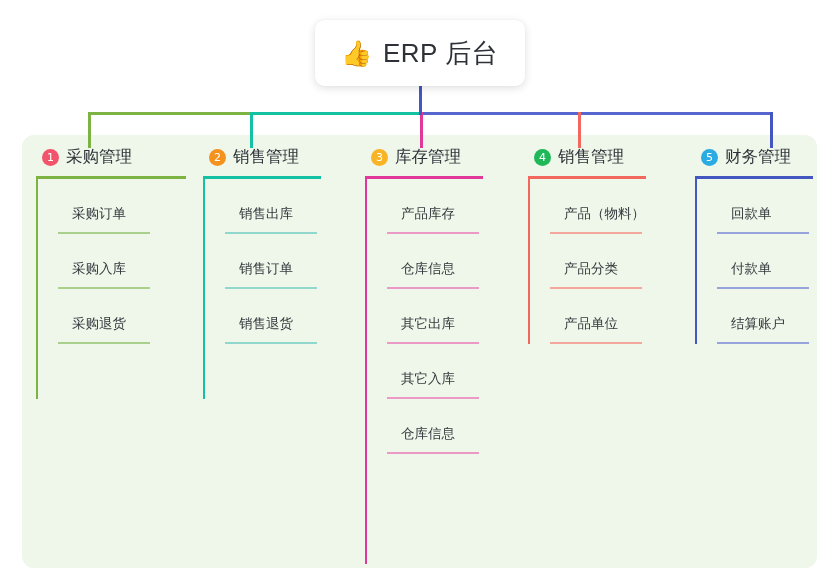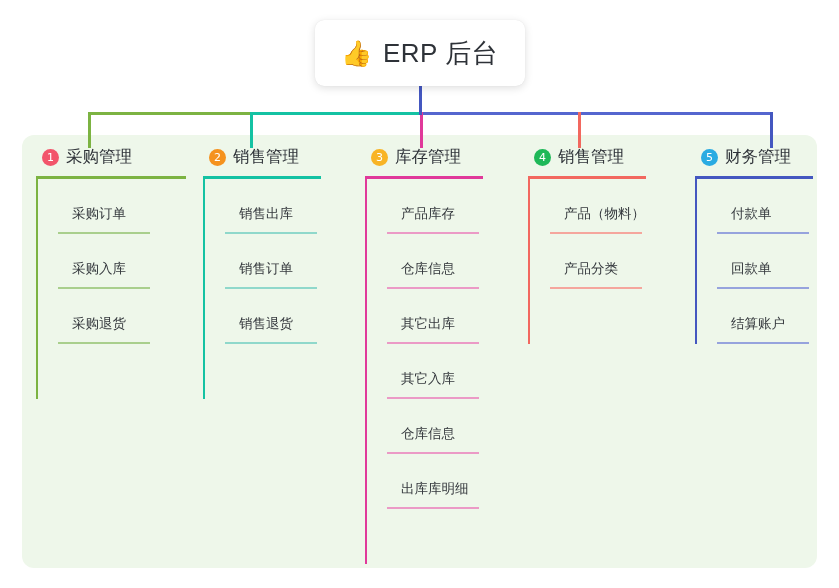--- a/index.html
+++ b/index.html
@@ -265,14 +265,14 @@
         <div class="col-body">
           <div class="spine" style="background: rgb(68, 87, 192); height: 165px;"></div>
           <div class="leaf">
+            <span class="leaf-label">回款单</span>
+            <div class="leaf-underline" style="background: rgb(150, 163, 221);"></div>
+          </div>
+          <div class="leaf">
             <span class="leaf-label">付款单</span>
             <div class="leaf-underline" style="background: rgb(150, 163, 221);"></div>
           </div>
           <div class="leaf">
-            <span class="leaf-label">回款单</span>
-            <div class="leaf-underline" style="background: rgb(150, 163, 221);"></div>
-          </div>
-          <div class="leaf">
             <span class="leaf-label">结算账户</span>
             <div class="leaf-underline" style="background: rgb(150, 163, 221);"></div>
           </div>

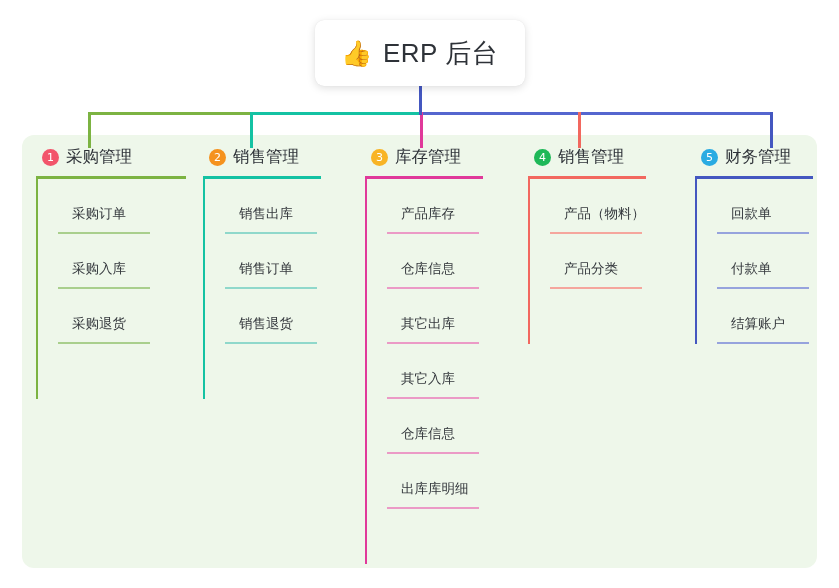--- a/index.html
+++ b/index.html
@@ -254,6 +254,10 @@
             <span class="leaf-label">产品分类</span>
             <div class="leaf-underline" style="background: rgb(245, 166, 157);"></div>
           </div>
+          <div class="leaf">
+            <span class="leaf-label">产品单位</span>
+            <div class="leaf-underline" style="background: rgb(245, 166, 157);"></div>
+          </div>
         </div>
       </div>
       <div class="column" style="left: 695px; width: 118px;">

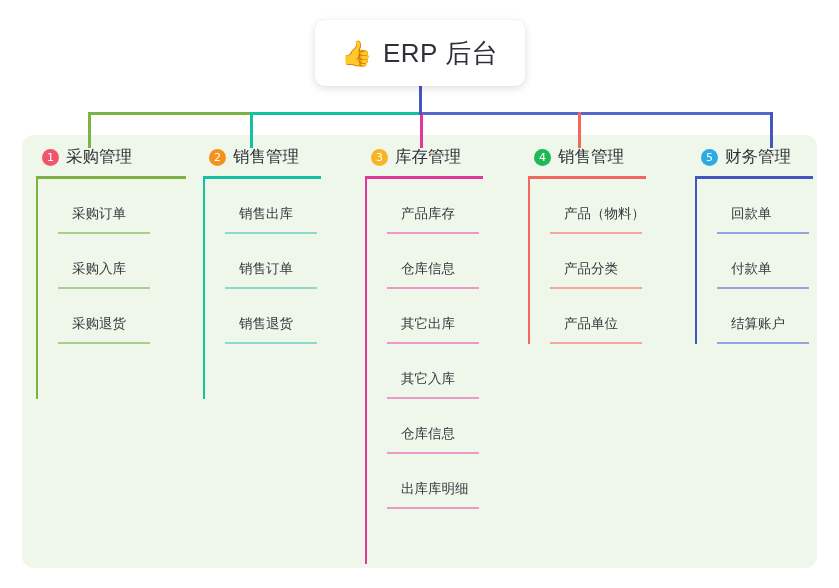--- a/index.html
+++ b/index.html
@@ -232,10 +232,6 @@
             <span class="leaf-label">仓库信息</span>
             <div class="leaf-underline" style="background: rgb(235, 154, 198);"></div>
           </div>
-          <div class="leaf">
-            <span class="leaf-label">出库库明细</span>
-            <div class="leaf-underline" style="background: rgb(235, 154, 198);"></div>
-          </div>
         </div>
       </div>
       <div class="column" style="left: 528px; width: 118px;">

